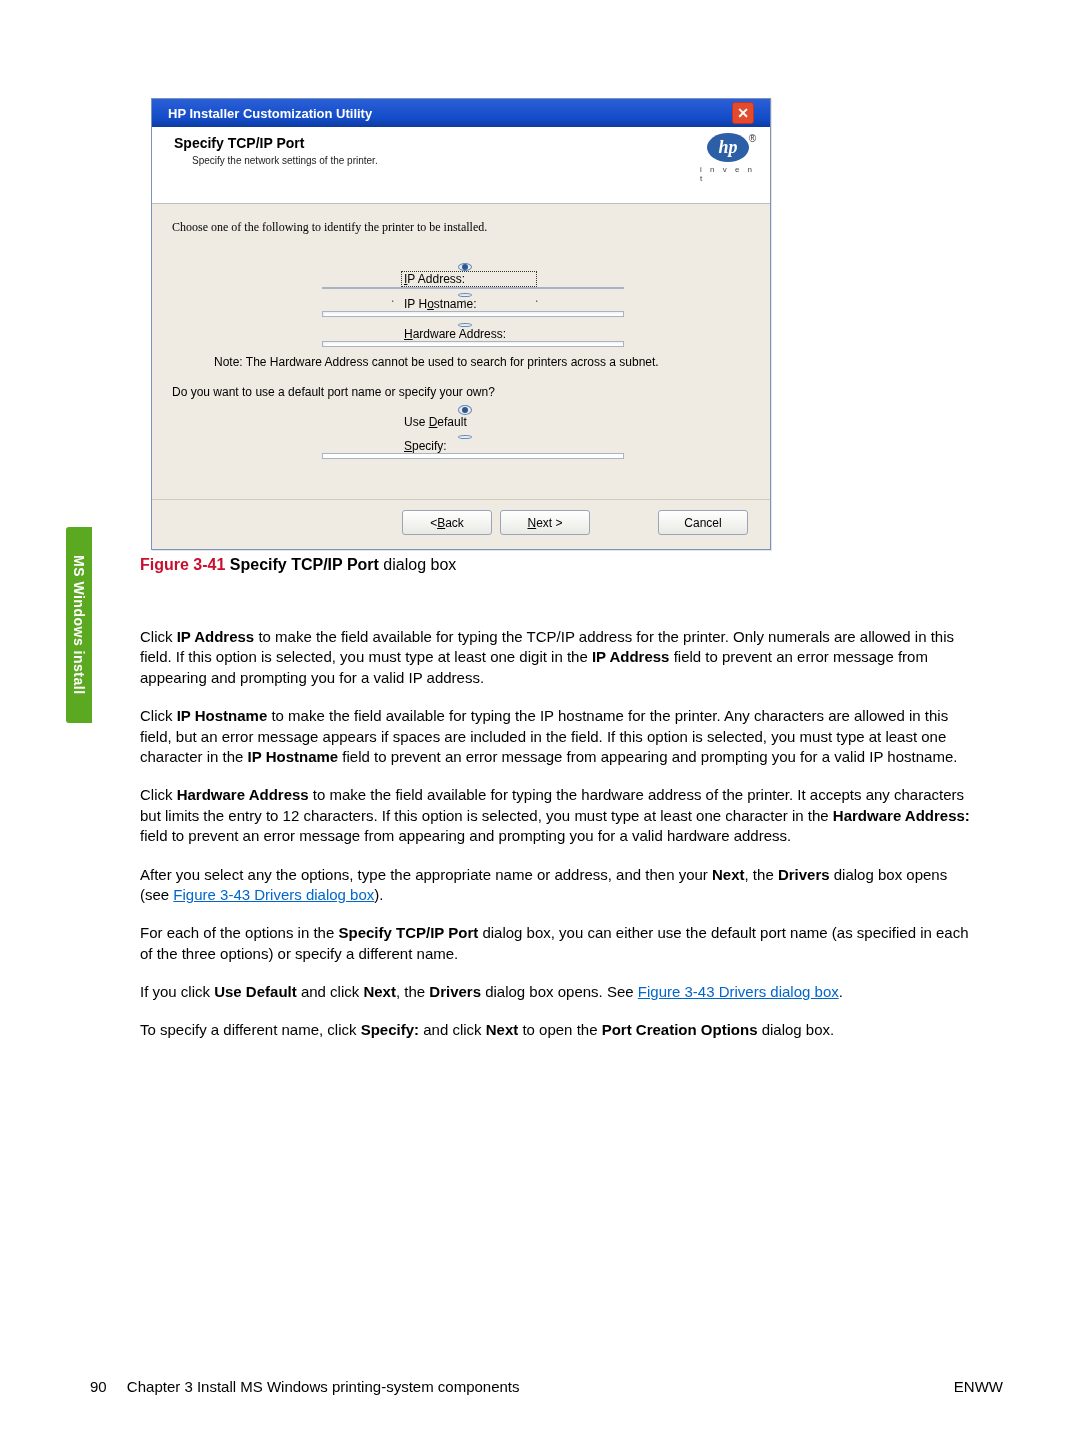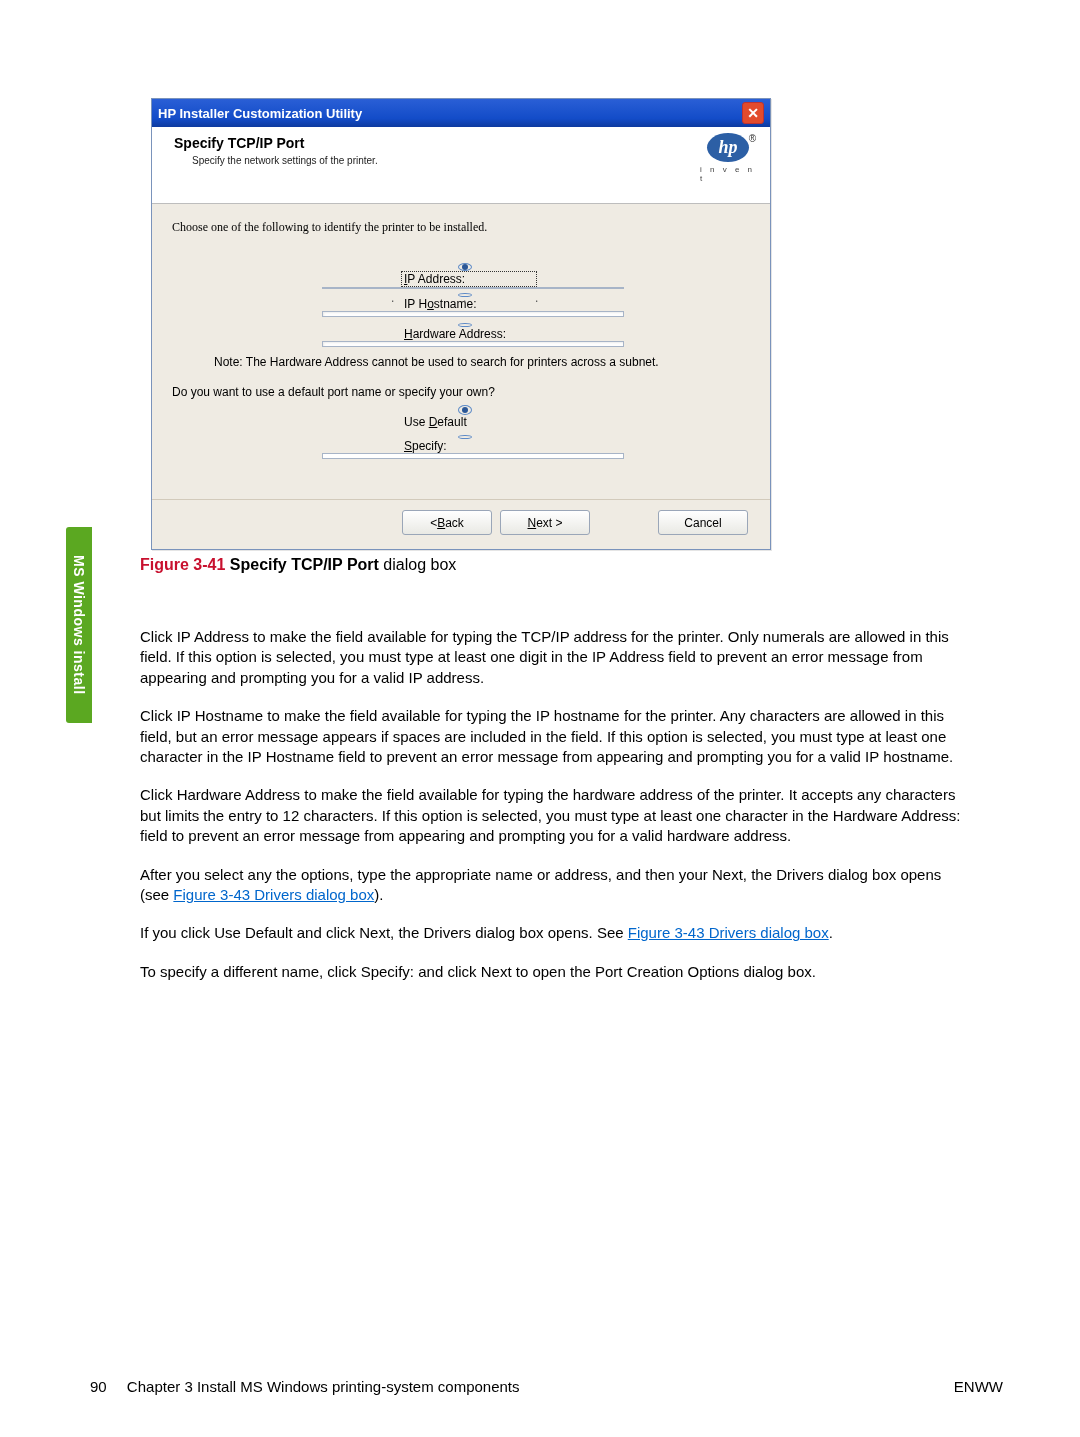--- a/index.html
+++ b/index.html
@@ -9,7 +9,7 @@
   .side-tab span{color:#fff;font-weight:bold;font-size:14px;writing-mode:vertical-rl;letter-spacing:.5px;}
   
   .dialog{position:absolute;left:151px;top:98px;width:618px;height:450px;border:1px solid #7a93bb;background:#efebe3;font-family:Tahoma,Arial,sans-serif;font-size:12px;color:#000;box-shadow:1px 1px 0 rgba(0,0,0,.1);}
-  .titlebar{height:28px;background:linear-gradient(#2a5fd6,#134cc8 70%,#0d3a9f);color:#fff;display:flex;align-items:center;justify-content:space-between;padding:0 6px;}
+  .titlebar{height:28px;background:linear-gradient(#2a5fd6,#134cc8 70%,#0d3a9f);color:#fff;display:flex;align-items:center;justify-content:space-between;padding:0 16px;}
   .titlebar .title{font-size:13px;font-weight:bold;}
   .close-btn{width:20px;height:20px;display:flex;align-items:center;justify-content:center;background:#e24b2c;border:1px solid #b33;border-radius:3px;color:#fff;font-weight:bold;font-size:14px;line-height:1;}
   .header{height:68px;background:#fff;border-bottom:1px solid #bdbdbd;position:relative;padding:8px 14px 0 22px;}

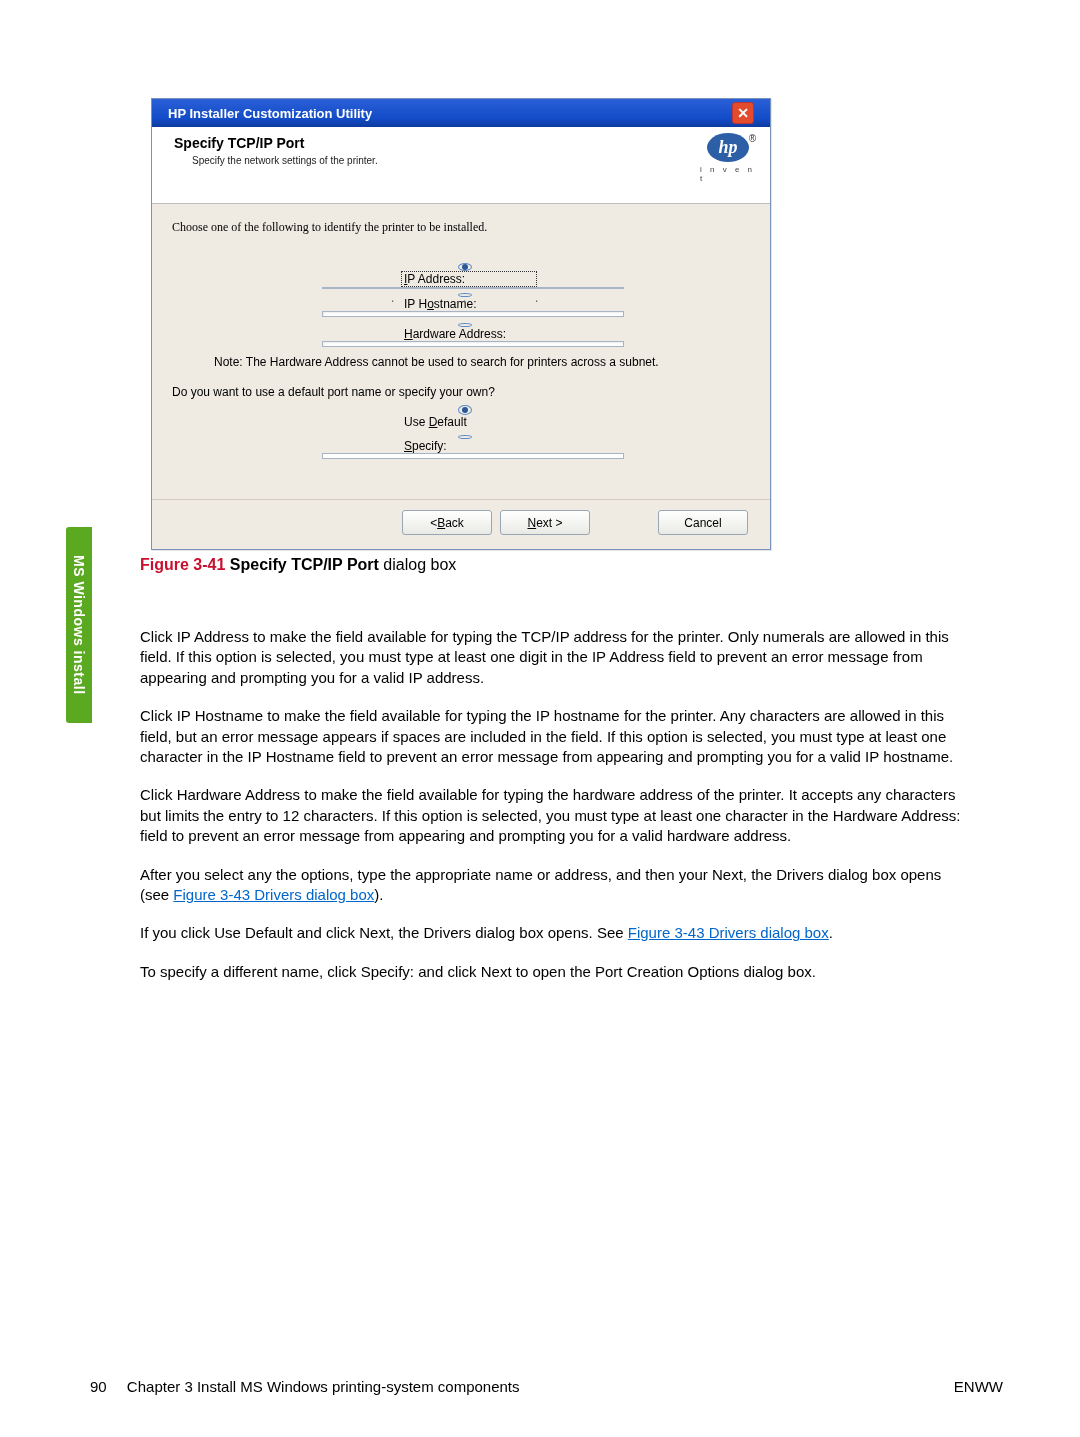--- a/index.html
+++ b/index.html
@@ -42,7 +42,7 @@
   .content{position:absolute;left:140px;top:627px;width:832px;font-size:15px;line-height:1.36;}
   .content p{margin:0 0 18px 0;}
   .content a{color:#0066cc;}
-  .content b{font-weight:normal;}
+  .content b{font-weight:bold;}
   
   .footer{position:absolute;left:90px;right:77px;bottom:42px;display:flex;justify-content:space-between;font-size:15px;}
   .footer .pg{margin-right:16px;}

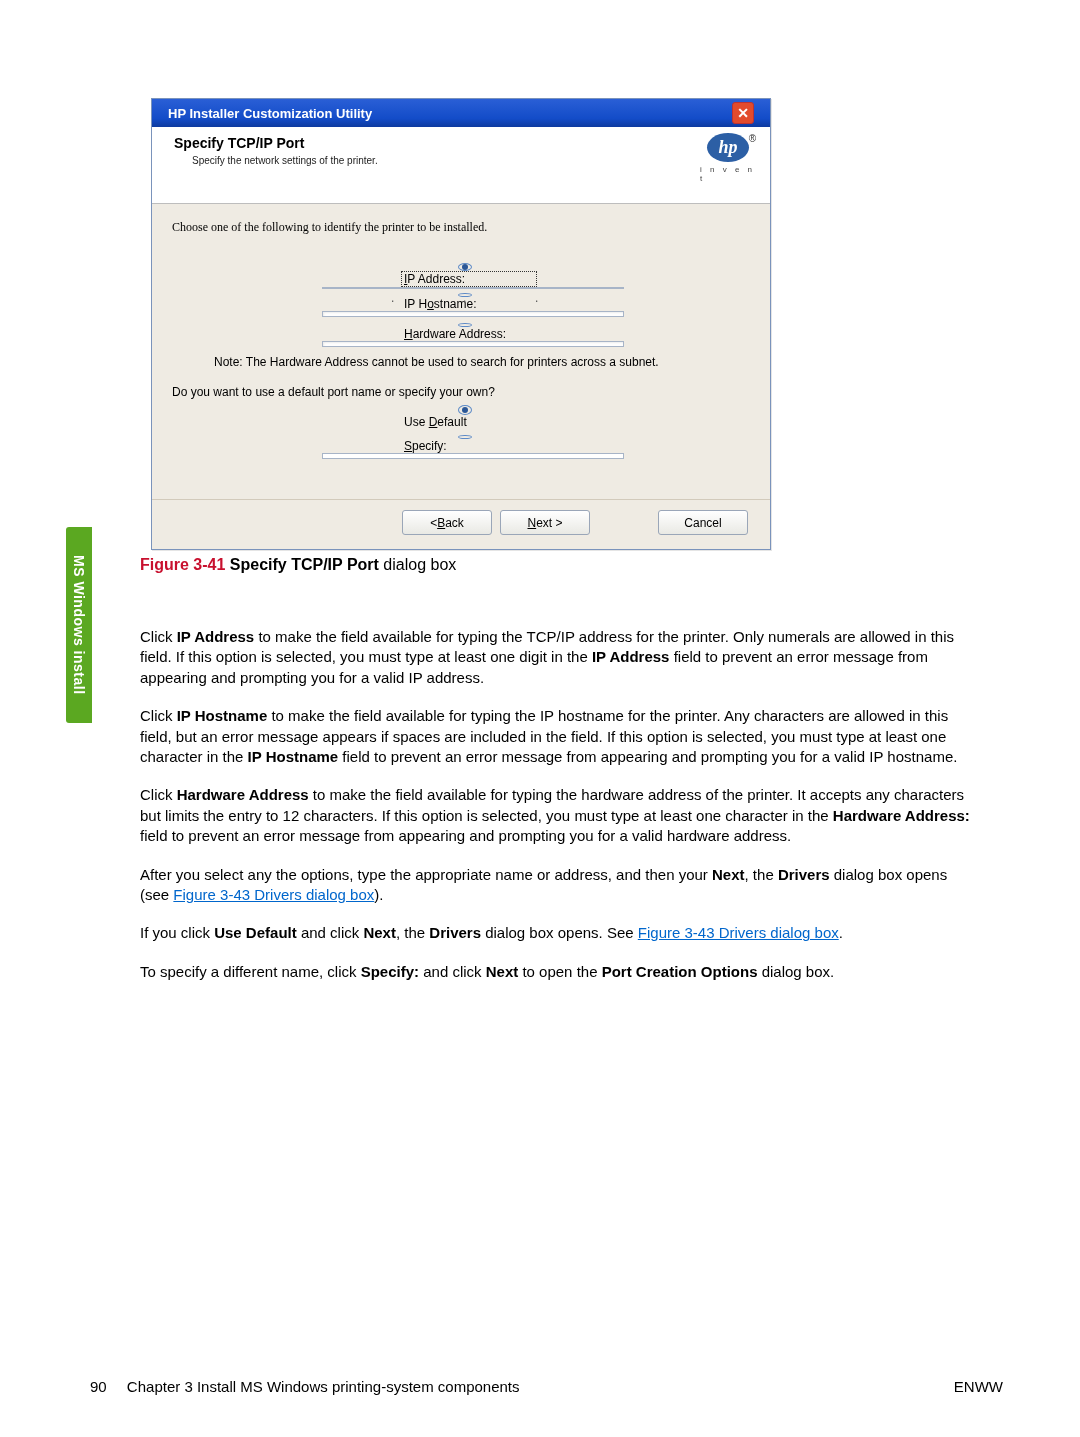--- a/index.html
+++ b/index.html
@@ -148,6 +148,9 @@
       <span>After you select any the options, type the appropriate name or address, and then your </span><b>Next</b><span>, the </span><b>Drivers</b><span> dialog box opens (see </span><a href="#">Figure 3-43 Drivers dialog box</a><span>).</span>
     </p>
     <p>
+      <span>For each of the options in the </span><b>Specify TCP/IP Port</b><span> dialog box, you can either use the default port name (as specified in each of the three options) or specify a different name.</span>
+    </p>
+    <p>
       <span>If you click </span><b>Use Default</b><span> and click </span><b>Next</b><span>, the </span><b>Drivers</b><span> dialog box opens. See </span><a href="#">Figure 3-43 Drivers dialog box</a><span>.</span>
     </p>
     <p>

